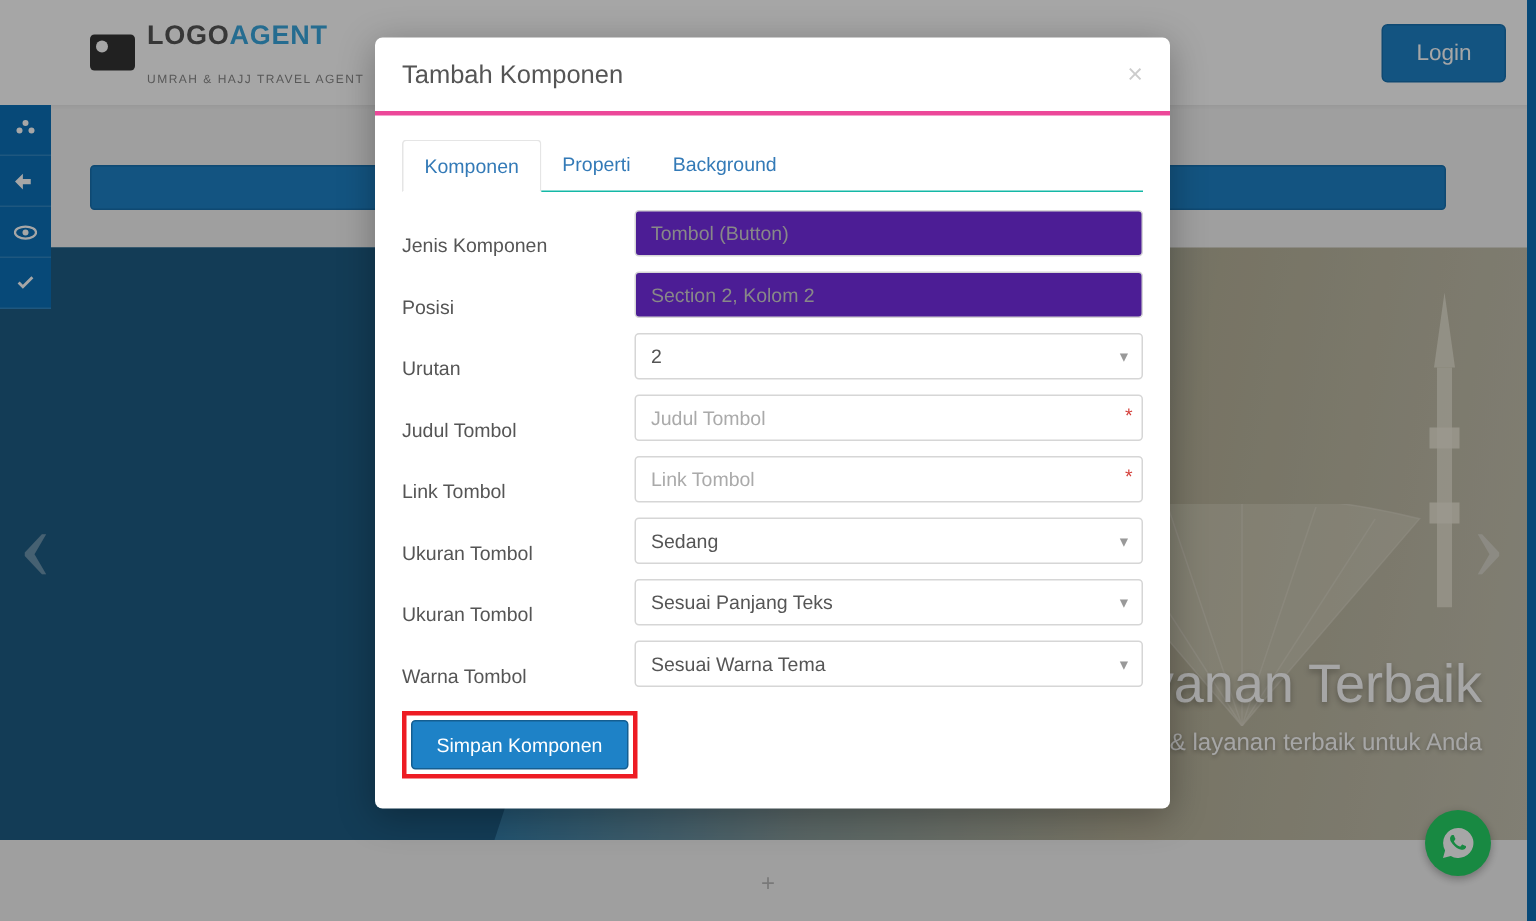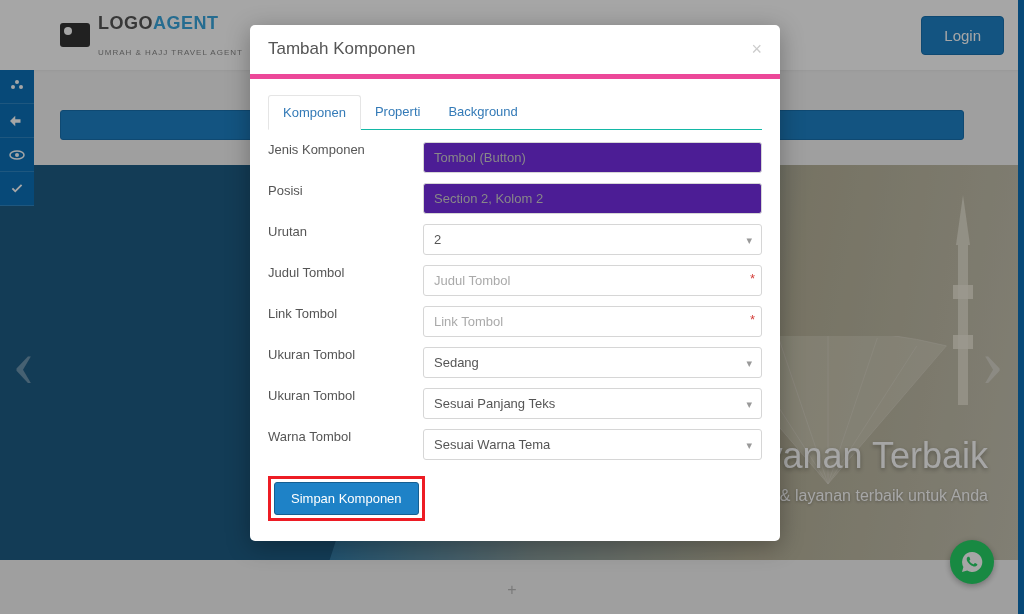--- a/index.html
+++ b/index.html
@@ -49,7 +49,7 @@
 
 .overlay { position:absolute; inset:0; background:rgba(0,0,0,0.35); z-index:50; }
 .modal { position:absolute; left:250px; top:25px; width:530px; background:#fff; border-radius:5px; box-shadow:0 5px 25px rgba(0,0,0,0.3); z-index:60; }
-.modal-header { padding:14px 18px; border-bottom:5px solid #ec4899; display:flex; align-items:flex-start; }
+.modal-header { padding:14px 18px; border-bottom:3px solid #ec4899; display:flex; align-items:flex-end; }
 .modal-title { font-size:17px; color:#555; }
 .modal-close { margin-left:auto; color:#ccc; font-size:18px; cursor:pointer; }
 .modal-body { padding:16px 18px 20px 18px; }

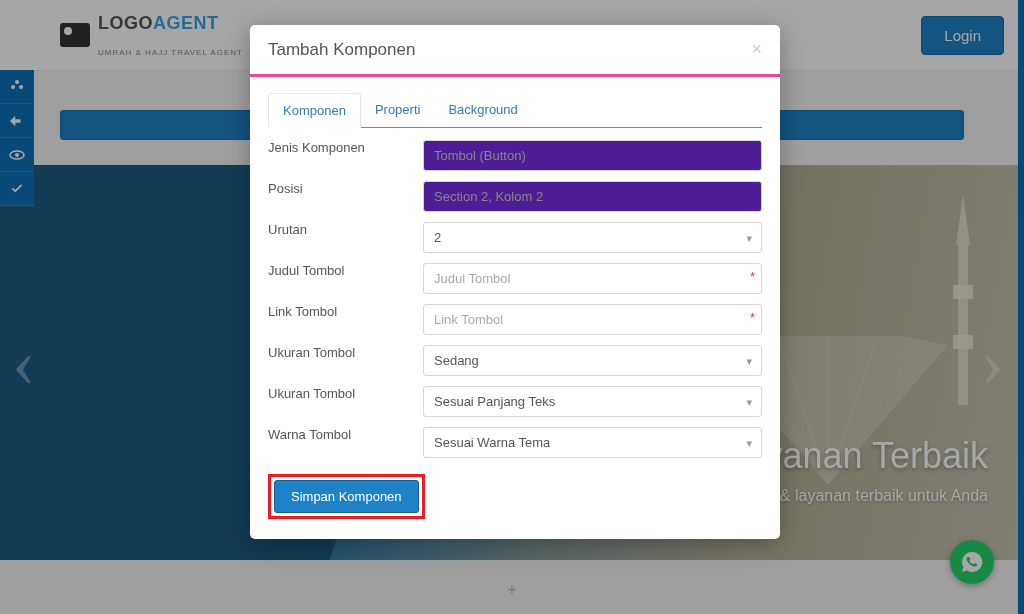--- a/index.html
+++ b/index.html
@@ -57,7 +57,7 @@
 .tab { padding:9px 14px; font-size:13px; color:#337ab7; cursor:pointer; }
 .tab.active { border:1px solid #e5e5e5; border-bottom:1px solid #fff; border-radius:3px 3px 0 0; margin-bottom:-1px; background:#fff; }
 
-.form-group { display:flex; align-items:flex-start; margin-bottom:10px; }
+.form-group { display:flex; align-items:flex-end; margin-bottom:10px; }
 .form-label { width:155px; font-size:13px; color:#555; }
 .form-field { flex:1; position:relative; }
 .form-control { width:100%; padding:7px 10px; font-size:13px; border:1px solid #d6d6d6; border-radius:3px; background:#fff; color:#555; }

